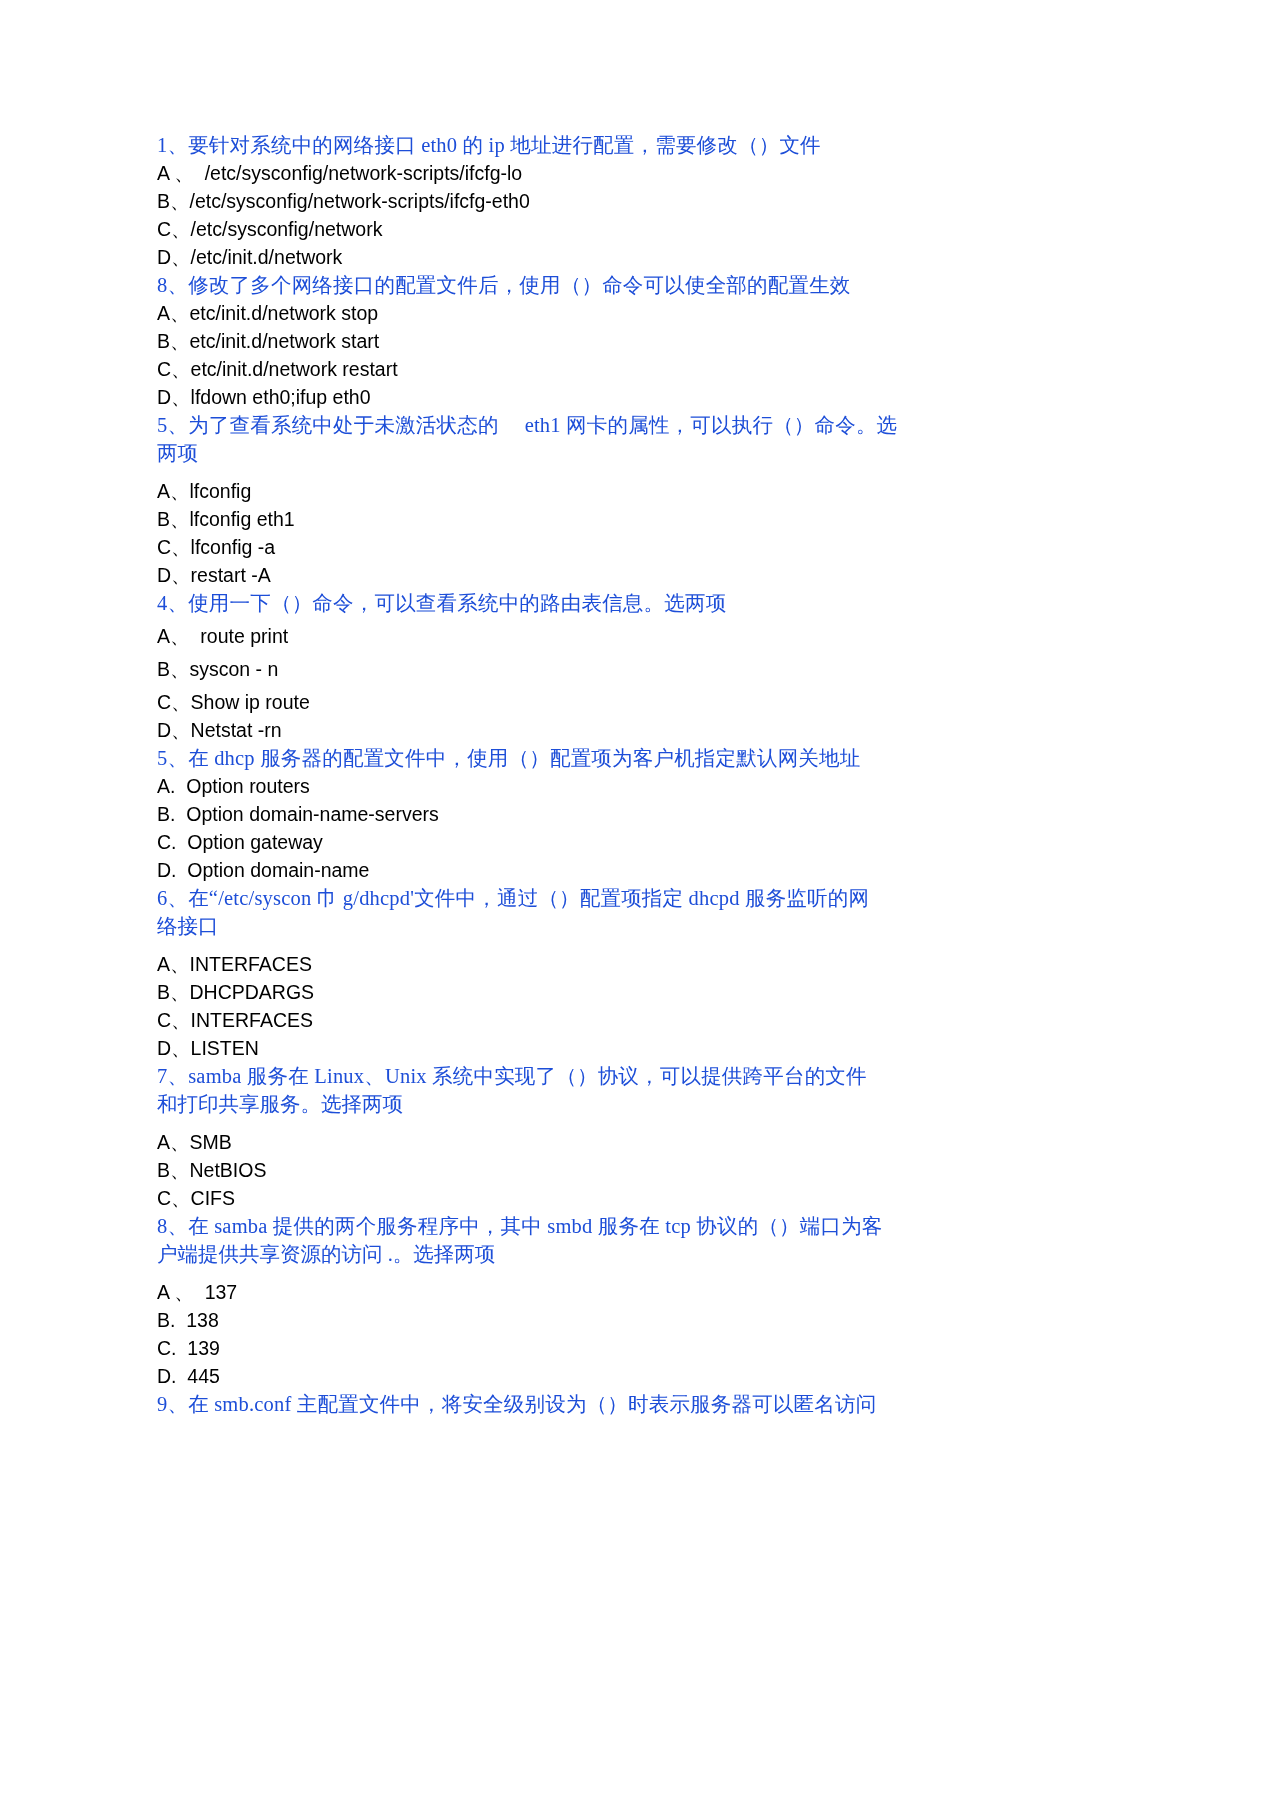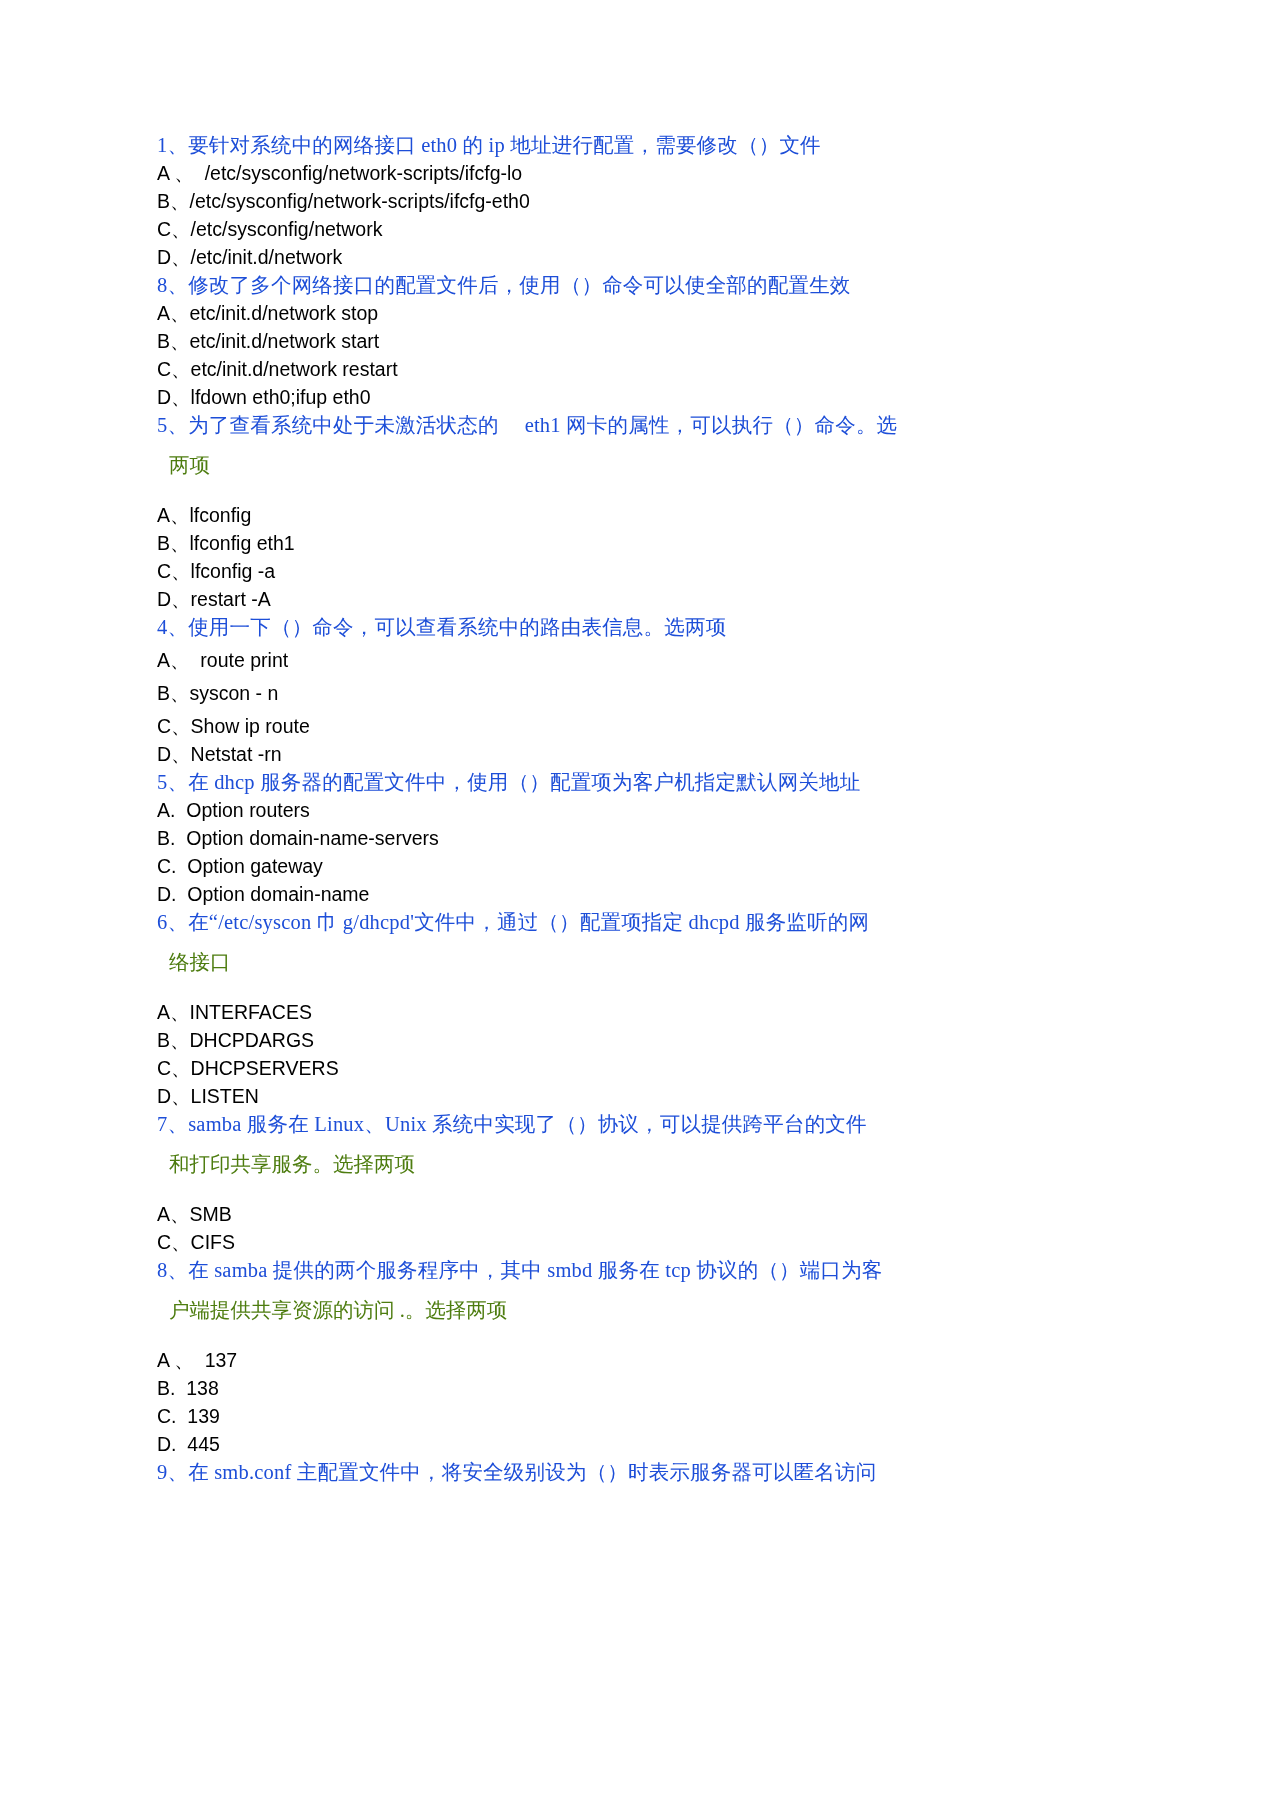--- a/index.html
+++ b/index.html
@@ -47,8 +47,8 @@
     font-family: "Liberation Serif", "DejaVu Serif", serif;
     font-size: 20.5px;
     line-height: 28px;
-    margin: 12px;
-    color: #4d7c0f;
+    margin: 0;
+    color: #1d4ed8;
   }
   
   .opt {

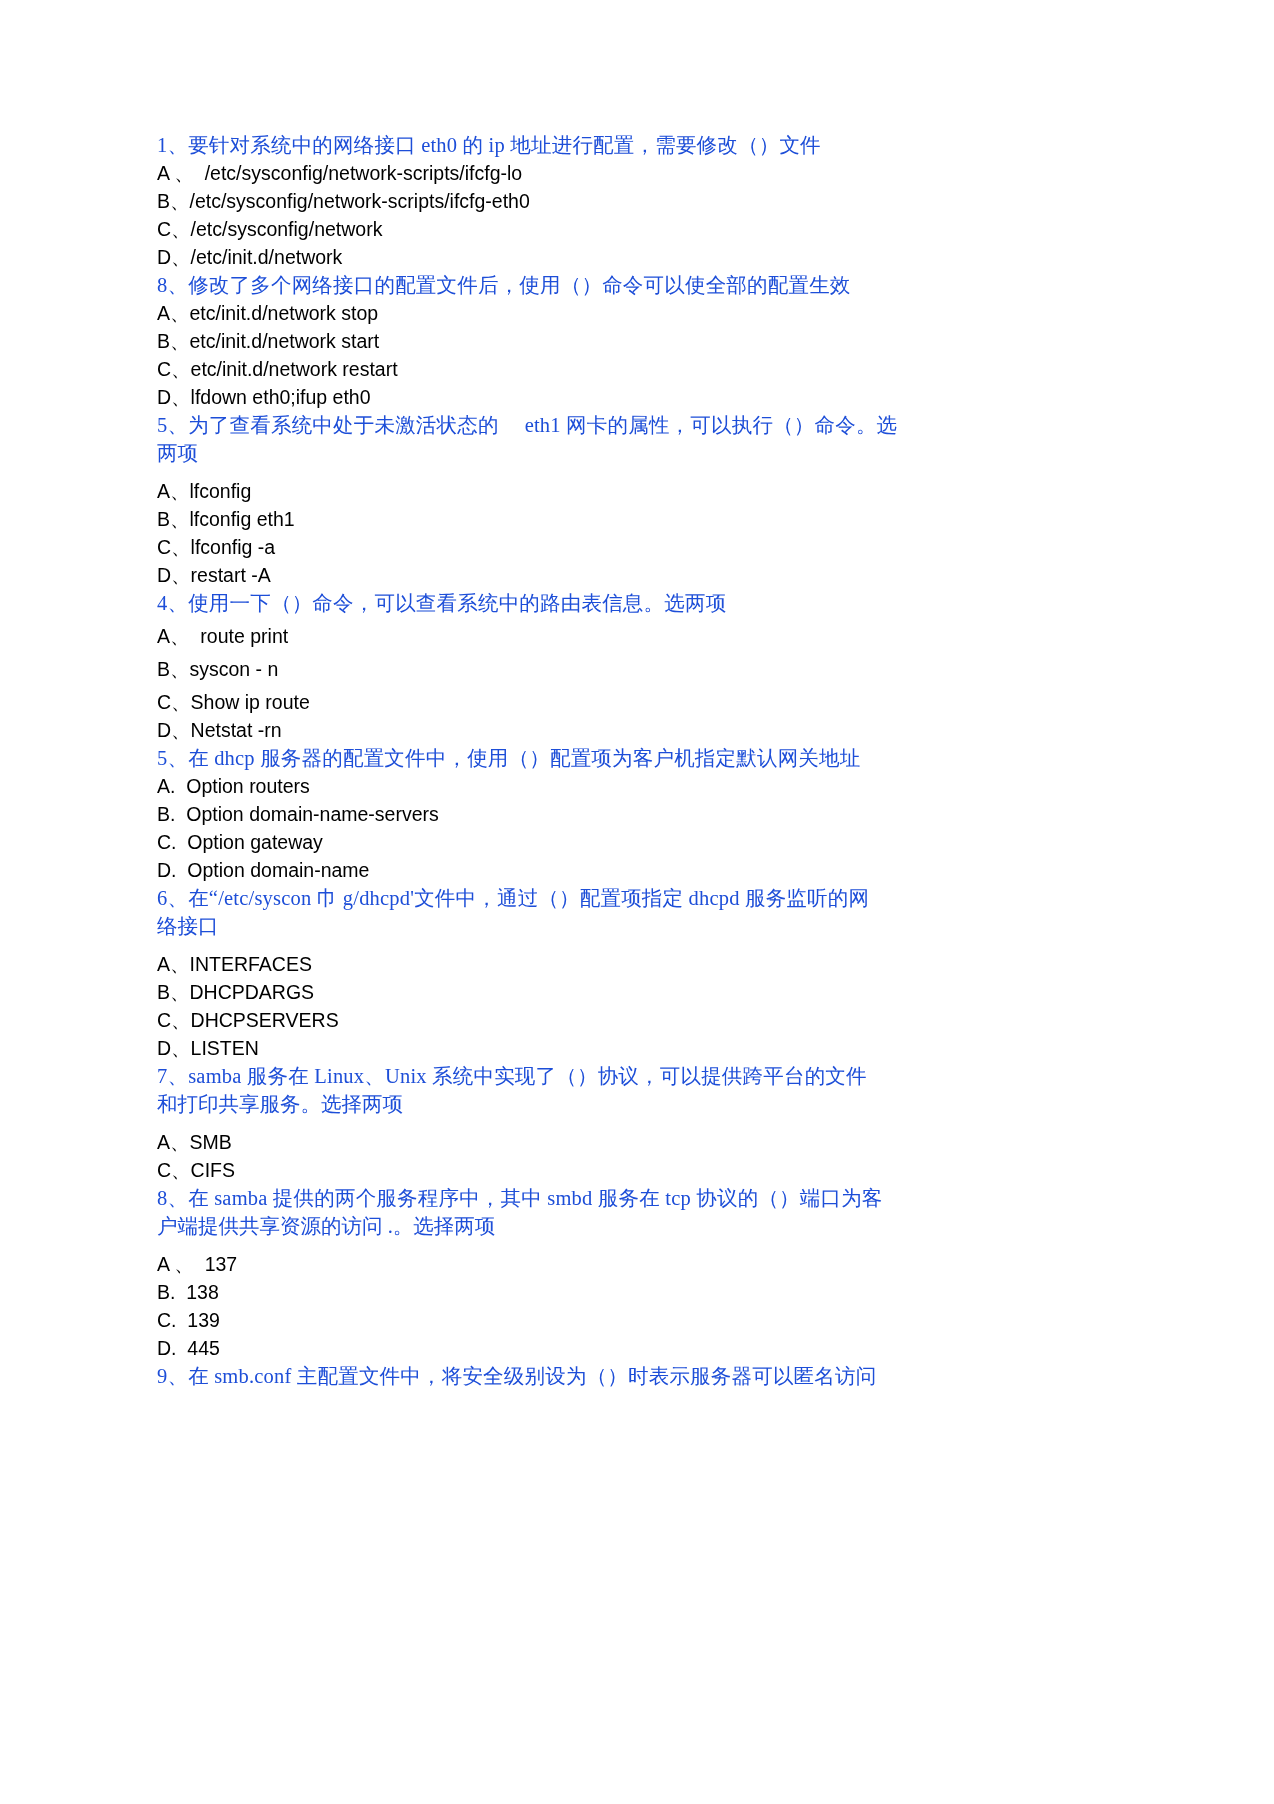--- a/index.html
+++ b/index.html
@@ -119,7 +119,7 @@
       <div class="gap-sm"></div>
       <p class="opt">A、INTERFACES</p>
       <p class="opt">B、DHCPDARGS</p>
-      <p class="opt">C、DHCPSERVERS</p>
+      <p class="opt">C、INTERFACES</p>
       <p class="opt">D、LISTEN</p>
     </div>
 

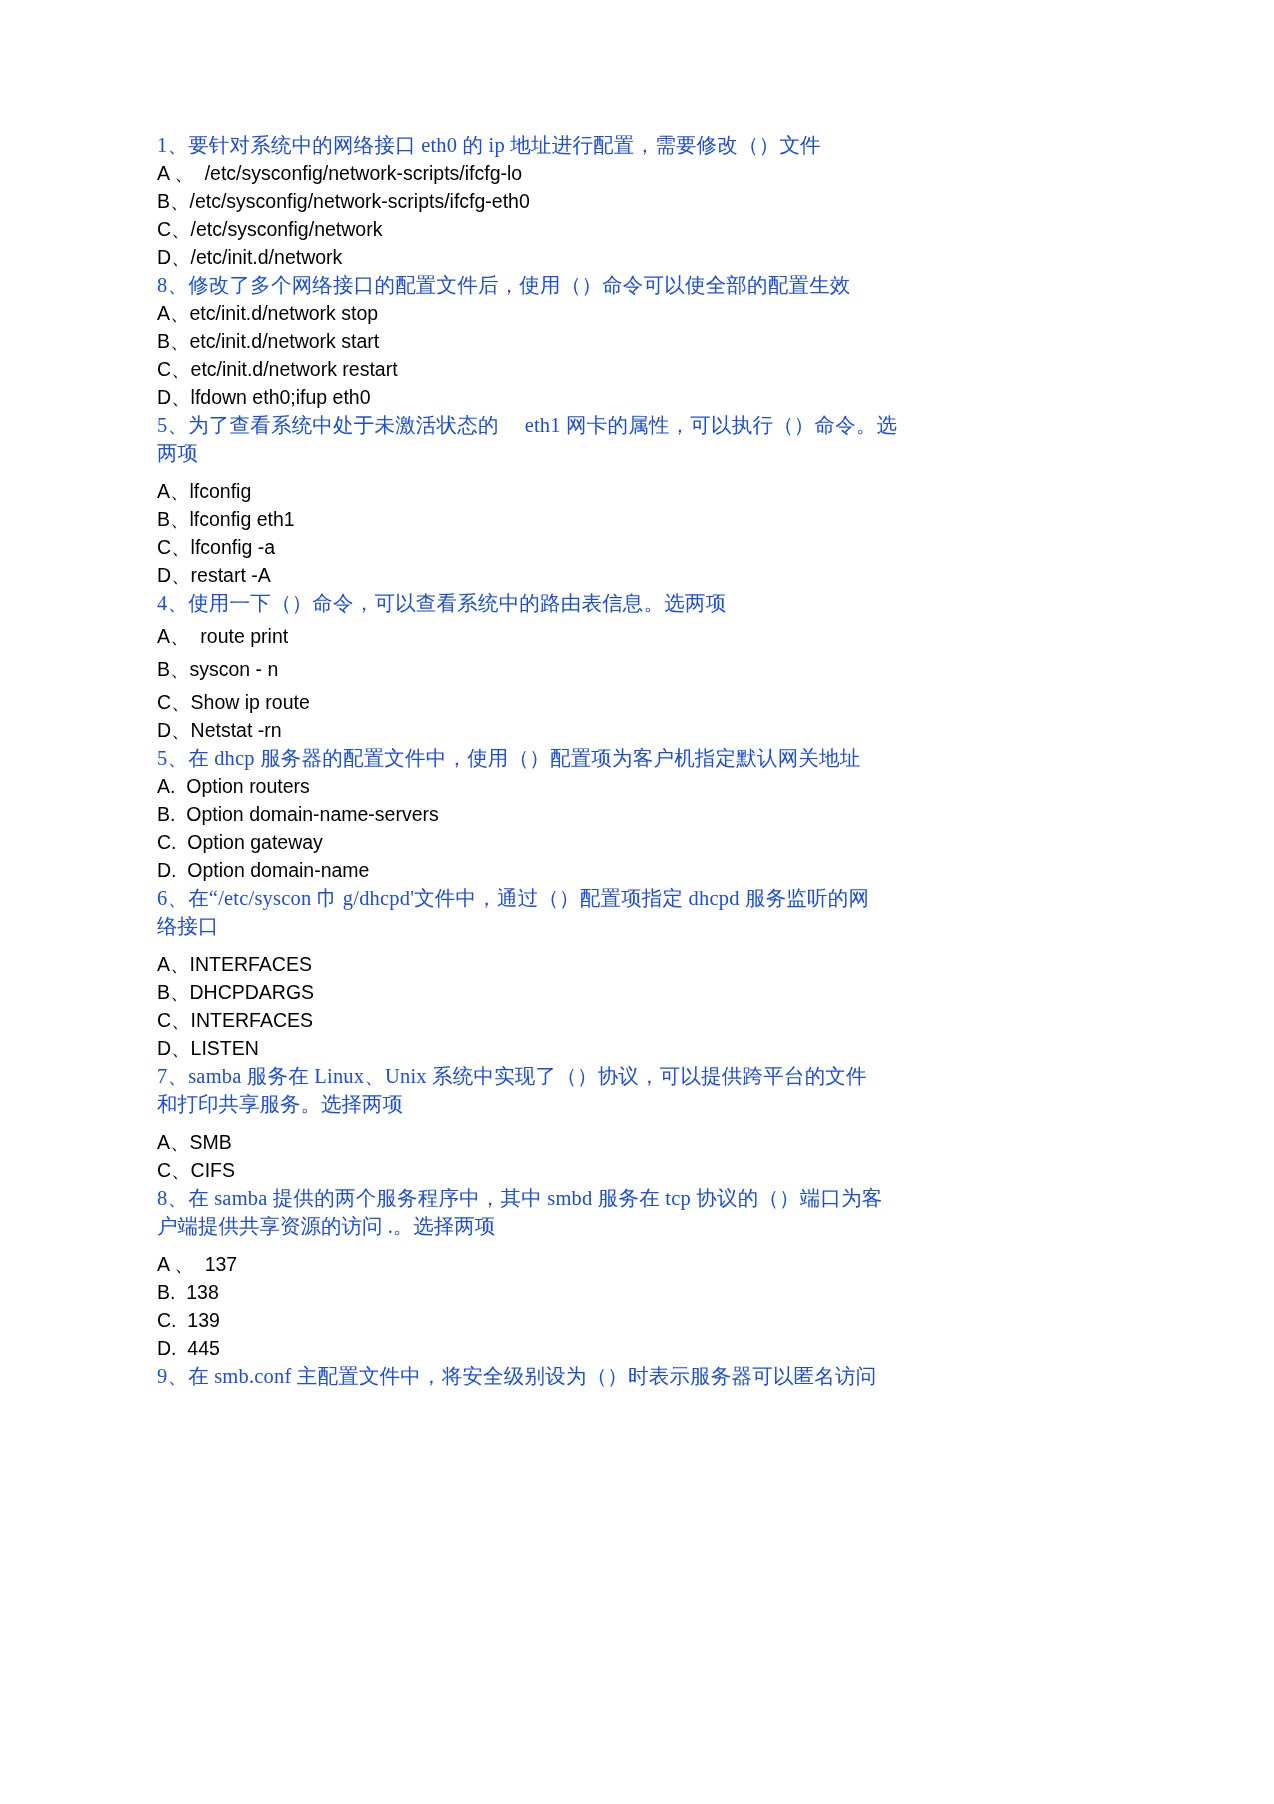--- a/index.html
+++ b/index.html
@@ -128,6 +128,7 @@
       <p class="qcont">和打印共享服务。选择两项</p>
       <div class="gap-sm"></div>
       <p class="opt">A、SMB</p>
+      <p class="opt">B、NetBIOS</p>
       <p class="opt">C、CIFS</p>
     </div>
 

